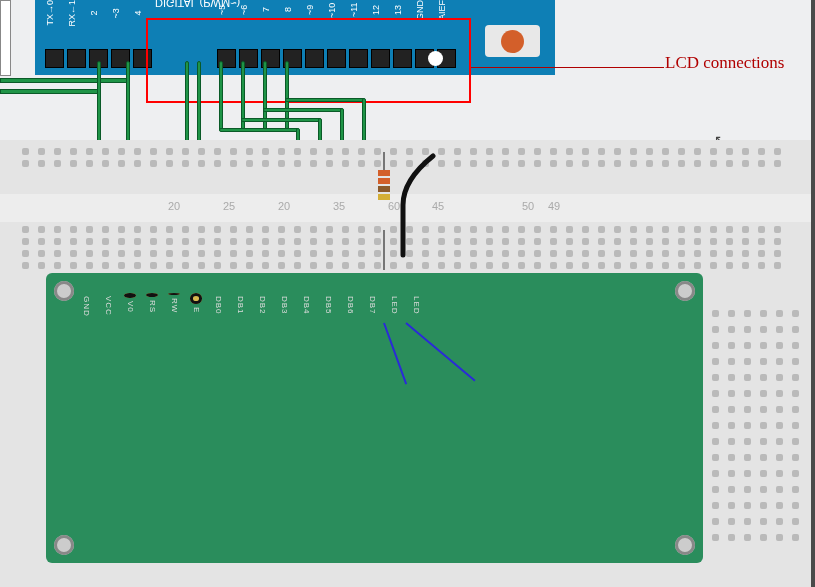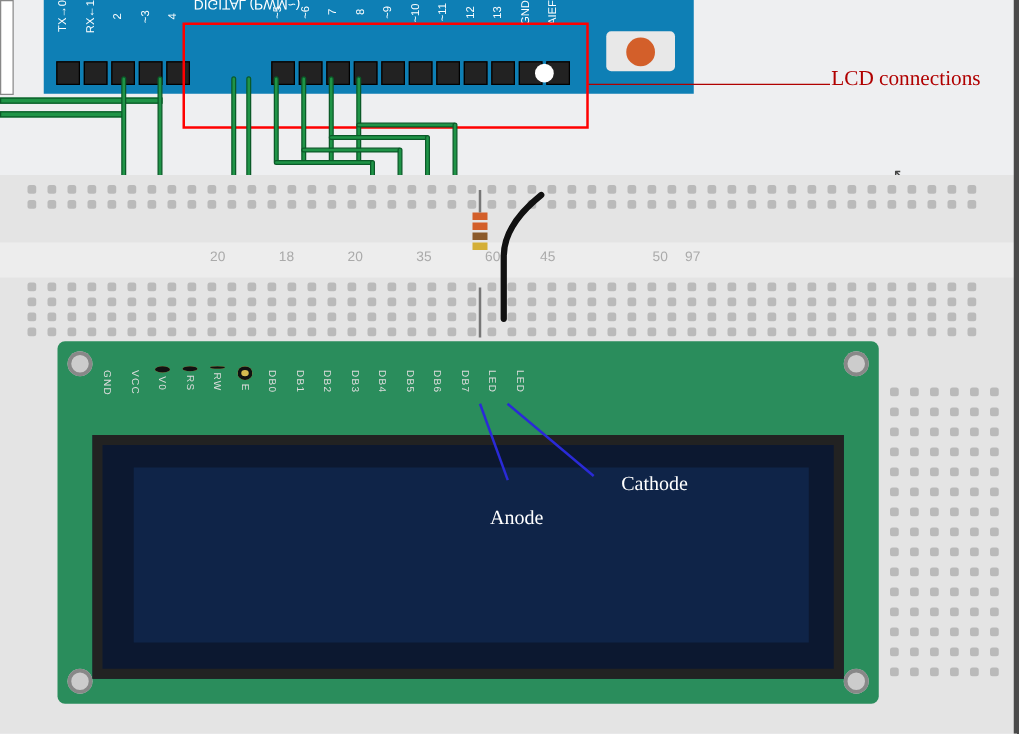--- a/index.html
+++ b/index.html
@@ -151,7 +151,7 @@
 <div class="breadboard">
   <div class="bb-whiteband"></div>
   <span class="ruler-num" style="left:168px">20</span>
-  <span class="ruler-num" style="left:223px">18</span>
+  <span class="ruler-num" style="left:223px">25</span>
   <span class="ruler-num" style="left:278px">20</span>
   <span class="ruler-num" style="left:333px">35</span>
   <span class="ruler-num" style="left:388px">60</span>

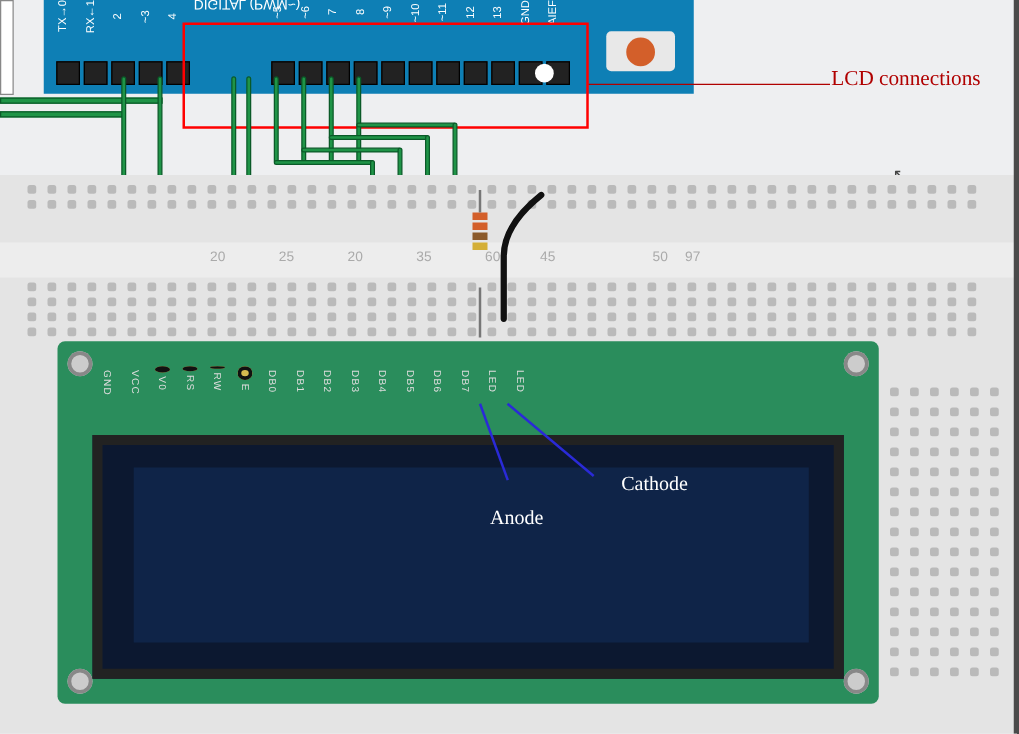--- a/index.html
+++ b/index.html
@@ -157,7 +157,7 @@
   <span class="ruler-num" style="left:388px">60</span>
   <span class="ruler-num" style="left:432px">45</span>
   <span class="ruler-num" style="left:522px">50</span>
-  <span class="ruler-num" style="left:548px">97</span>
+  <span class="ruler-num" style="left:548px">49</span>
 <div class="hole-row" style="left: 22px; top: 8px;">
       <div class="hole"></div>
       <div class="hole"></div>

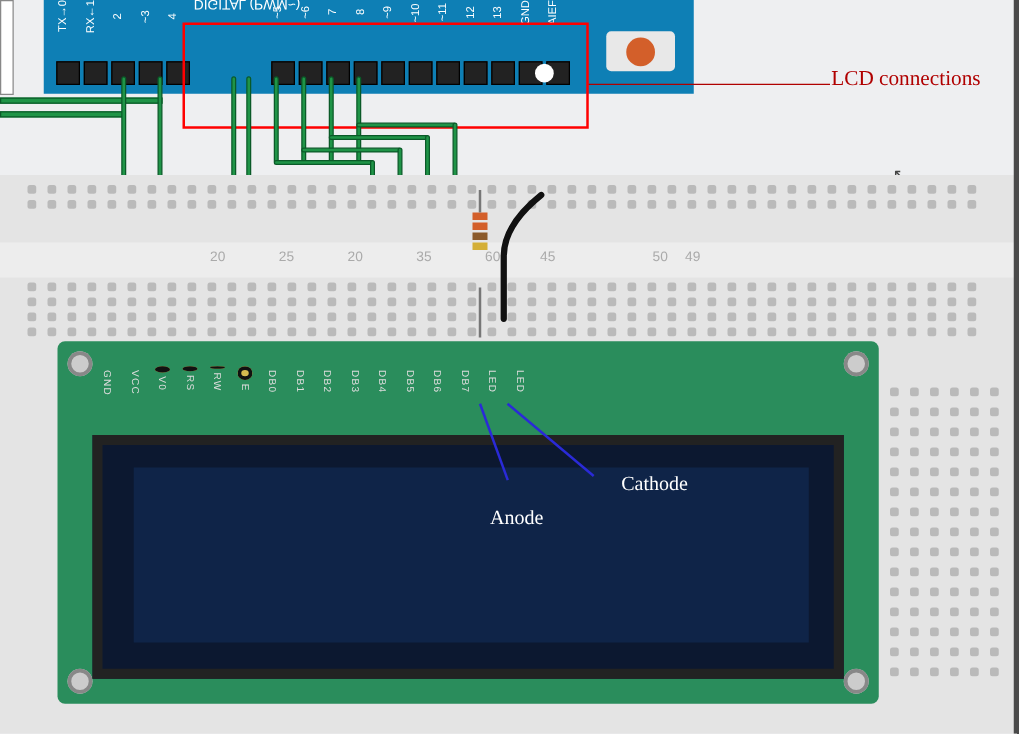--- a/index.html
+++ b/index.html
@@ -664,11 +664,6 @@
         <div class="pad-lbl">LED</div>
       </div>
     </div>
-  <div class="lcd-face">
-    <div class="lcd-active"></div>
-    <div class="an-text" style="left:415px;top:23px">Cathode</div>
-    <div class="an-text" style="left:310px;top:50px">Anode</div>
-  </div>
 </div>
 
 <div class="blue-line" style="left:384px;top:322px;width:65px;transform:rotate(70deg)"></div>

